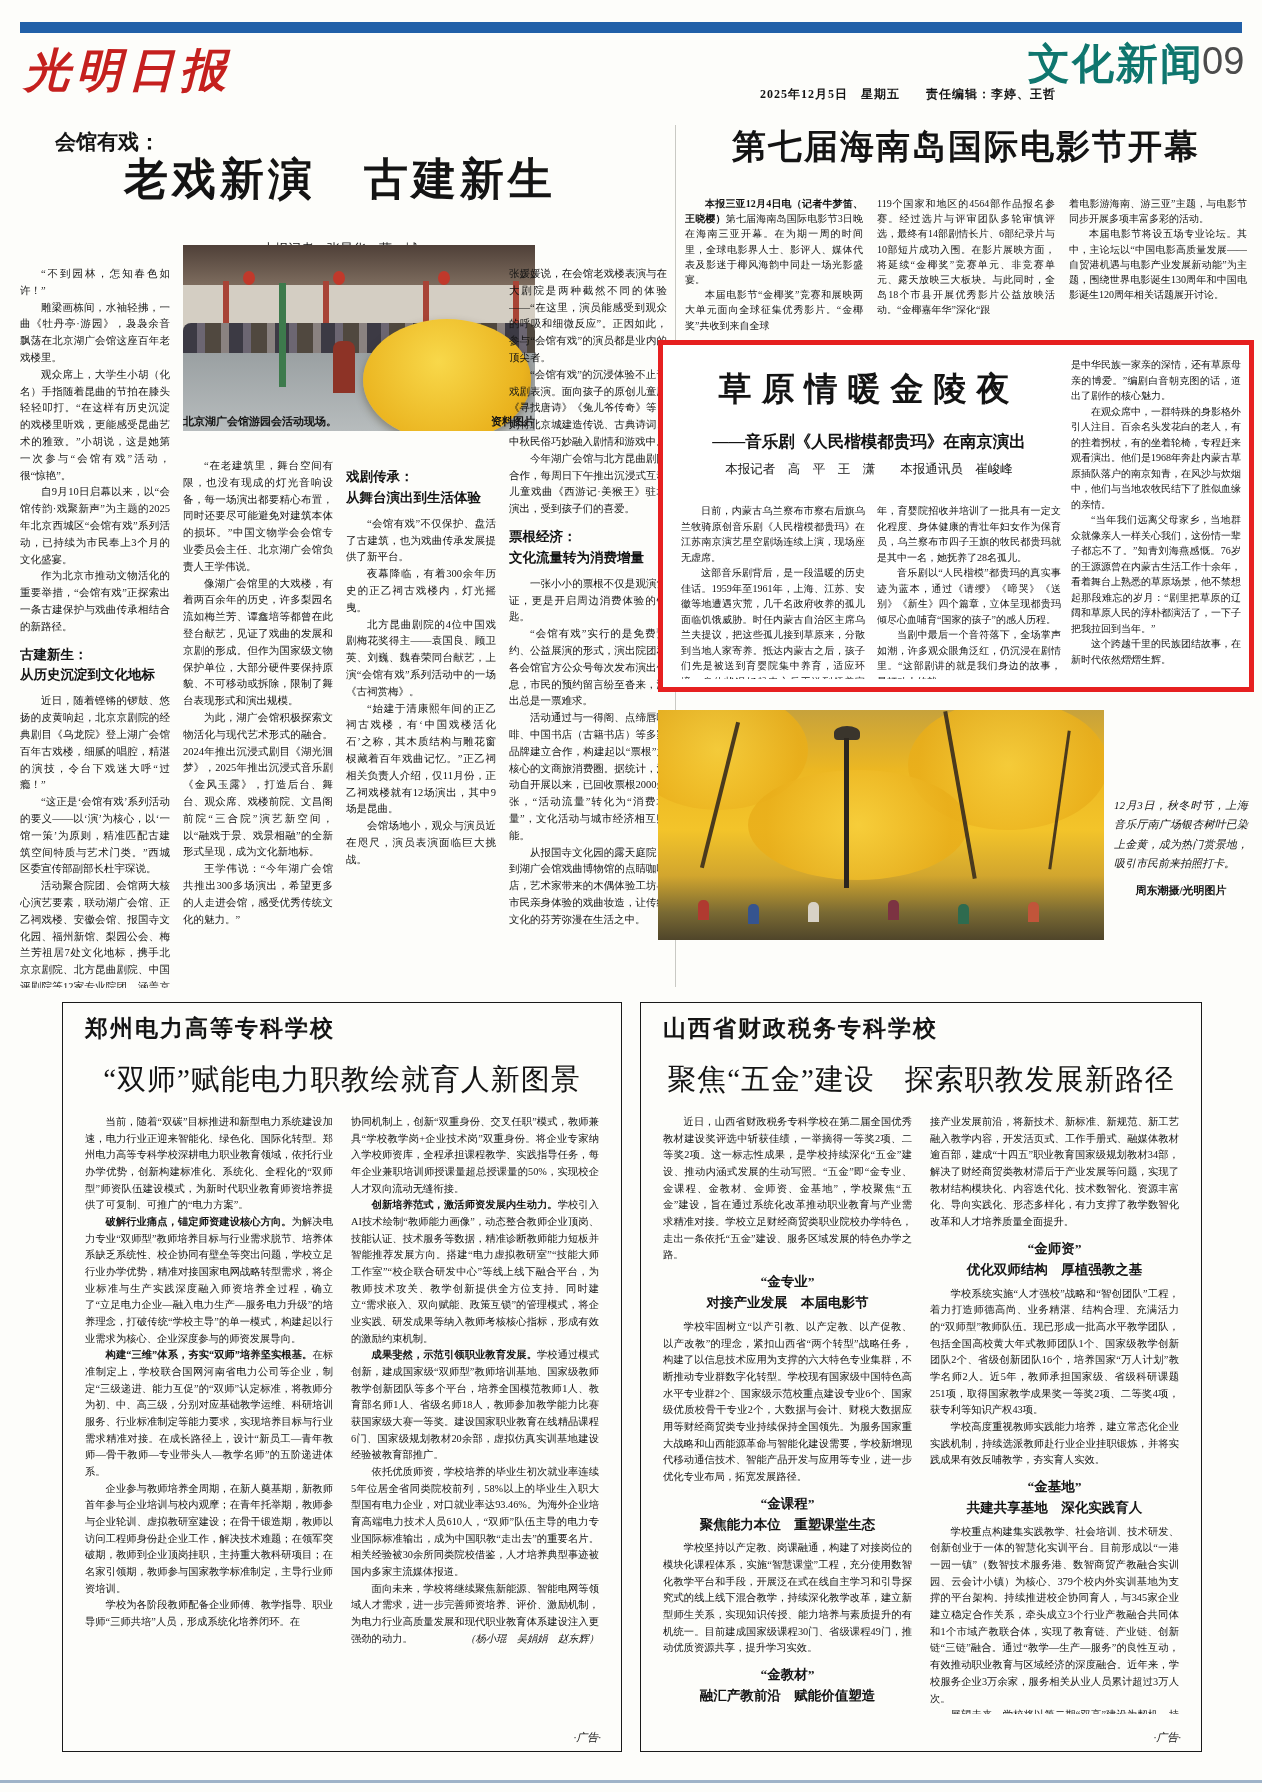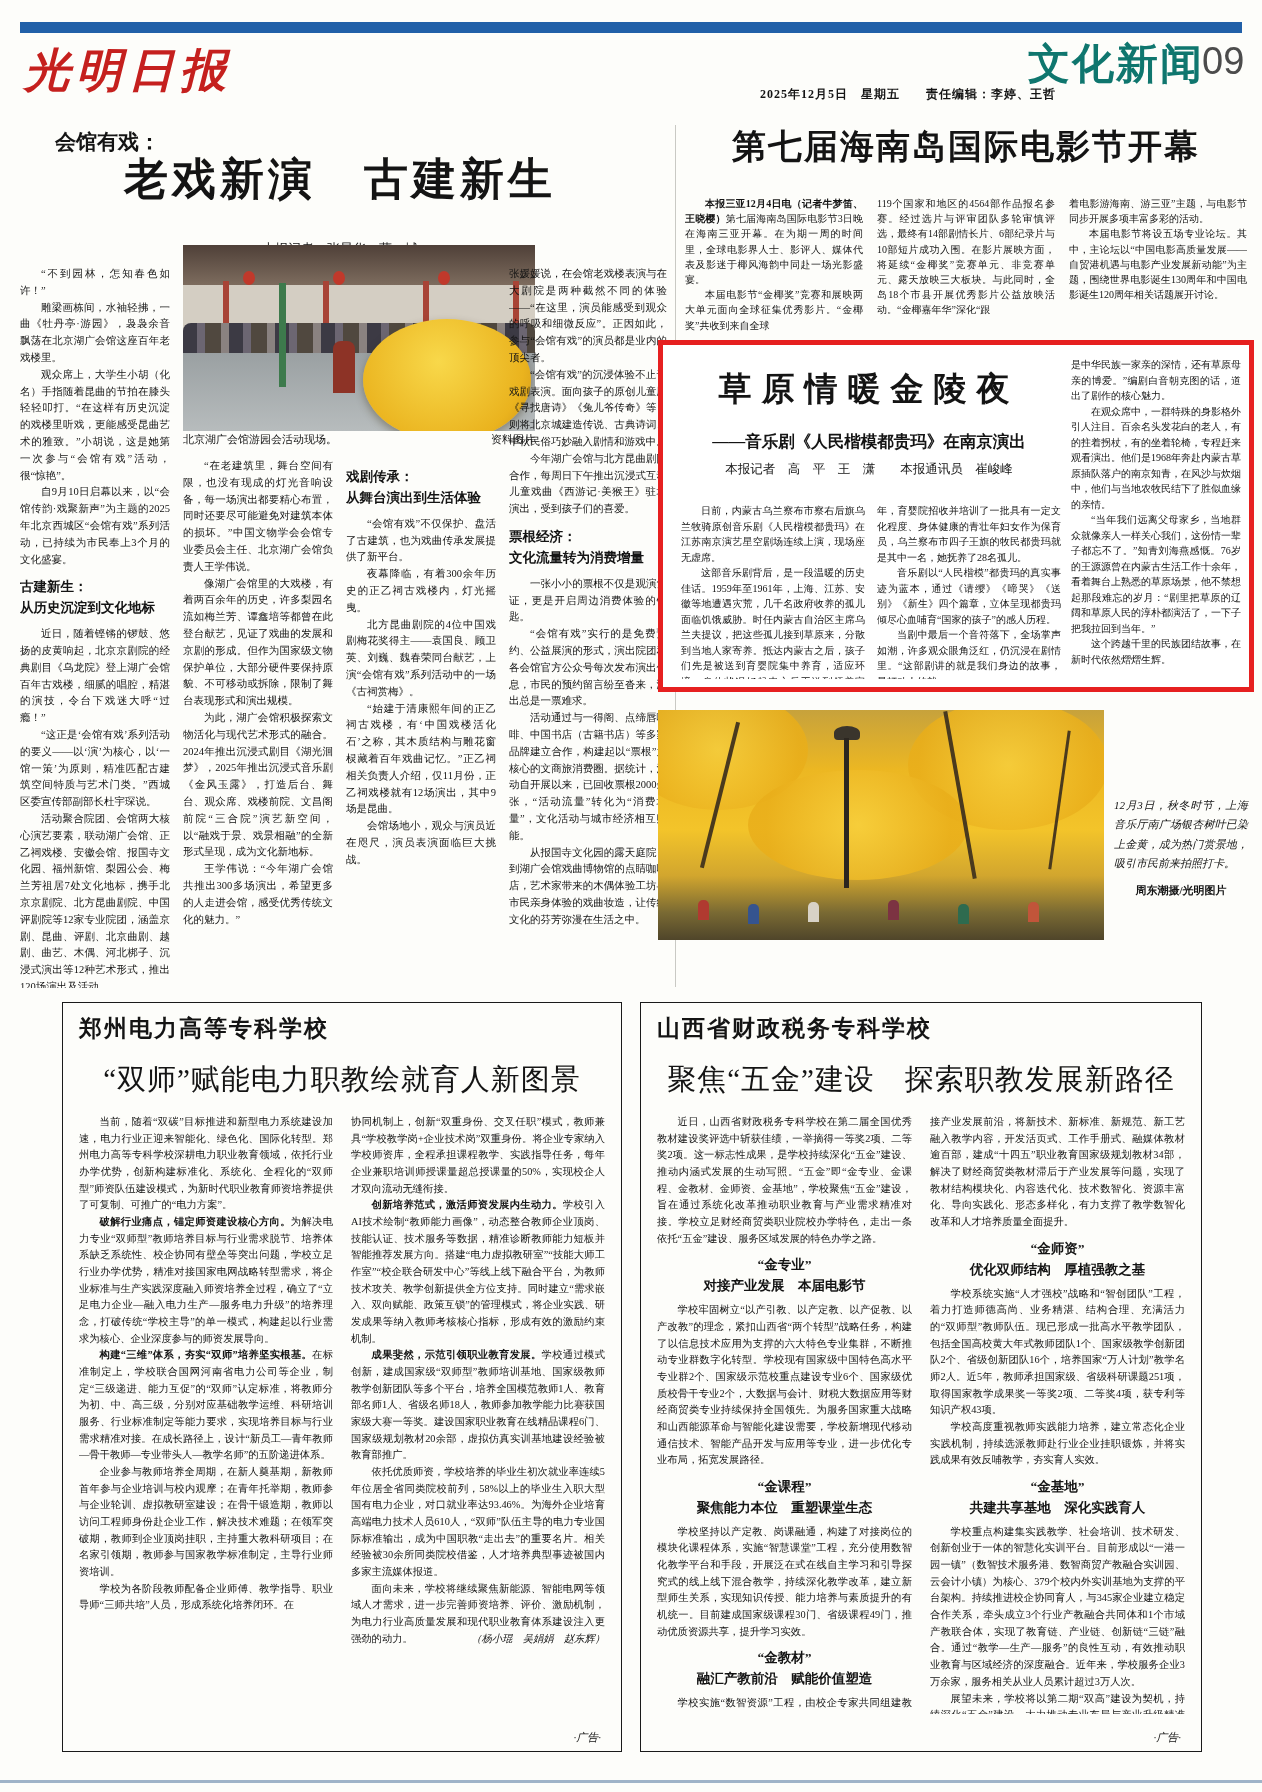--- a/index.html
+++ b/index.html
@@ -42,7 +42,7 @@
   .p1-umb{position:absolute;left:180px;top:74px;width:168px;height:122px;border-radius:50%;
           background:radial-gradient(circle at 45% 35%,#f8d84a,#eab31e 70%,#c98f14);box-shadow:0 4px 8px rgba(60,50,20,.4);}
   .p1-fig{position:absolute;left:150px;top:96px;width:22px;height:52px;border-radius:8px 8px 0 0;background:#8d3326;}
-  .photo-caption-row{position:absolute;left:183px;top:432px;width:352px;font-size:11px;font-weight:normal;
+  .photo-caption-row{position:absolute;left:183px;top:414px;width:352px;font-size:11px;font-weight:bold;
                      display:flex;justify-content:space-between;}
   
   .film-headline{position:absolute;left:685px;top:124px;width:562px;text-align:center;

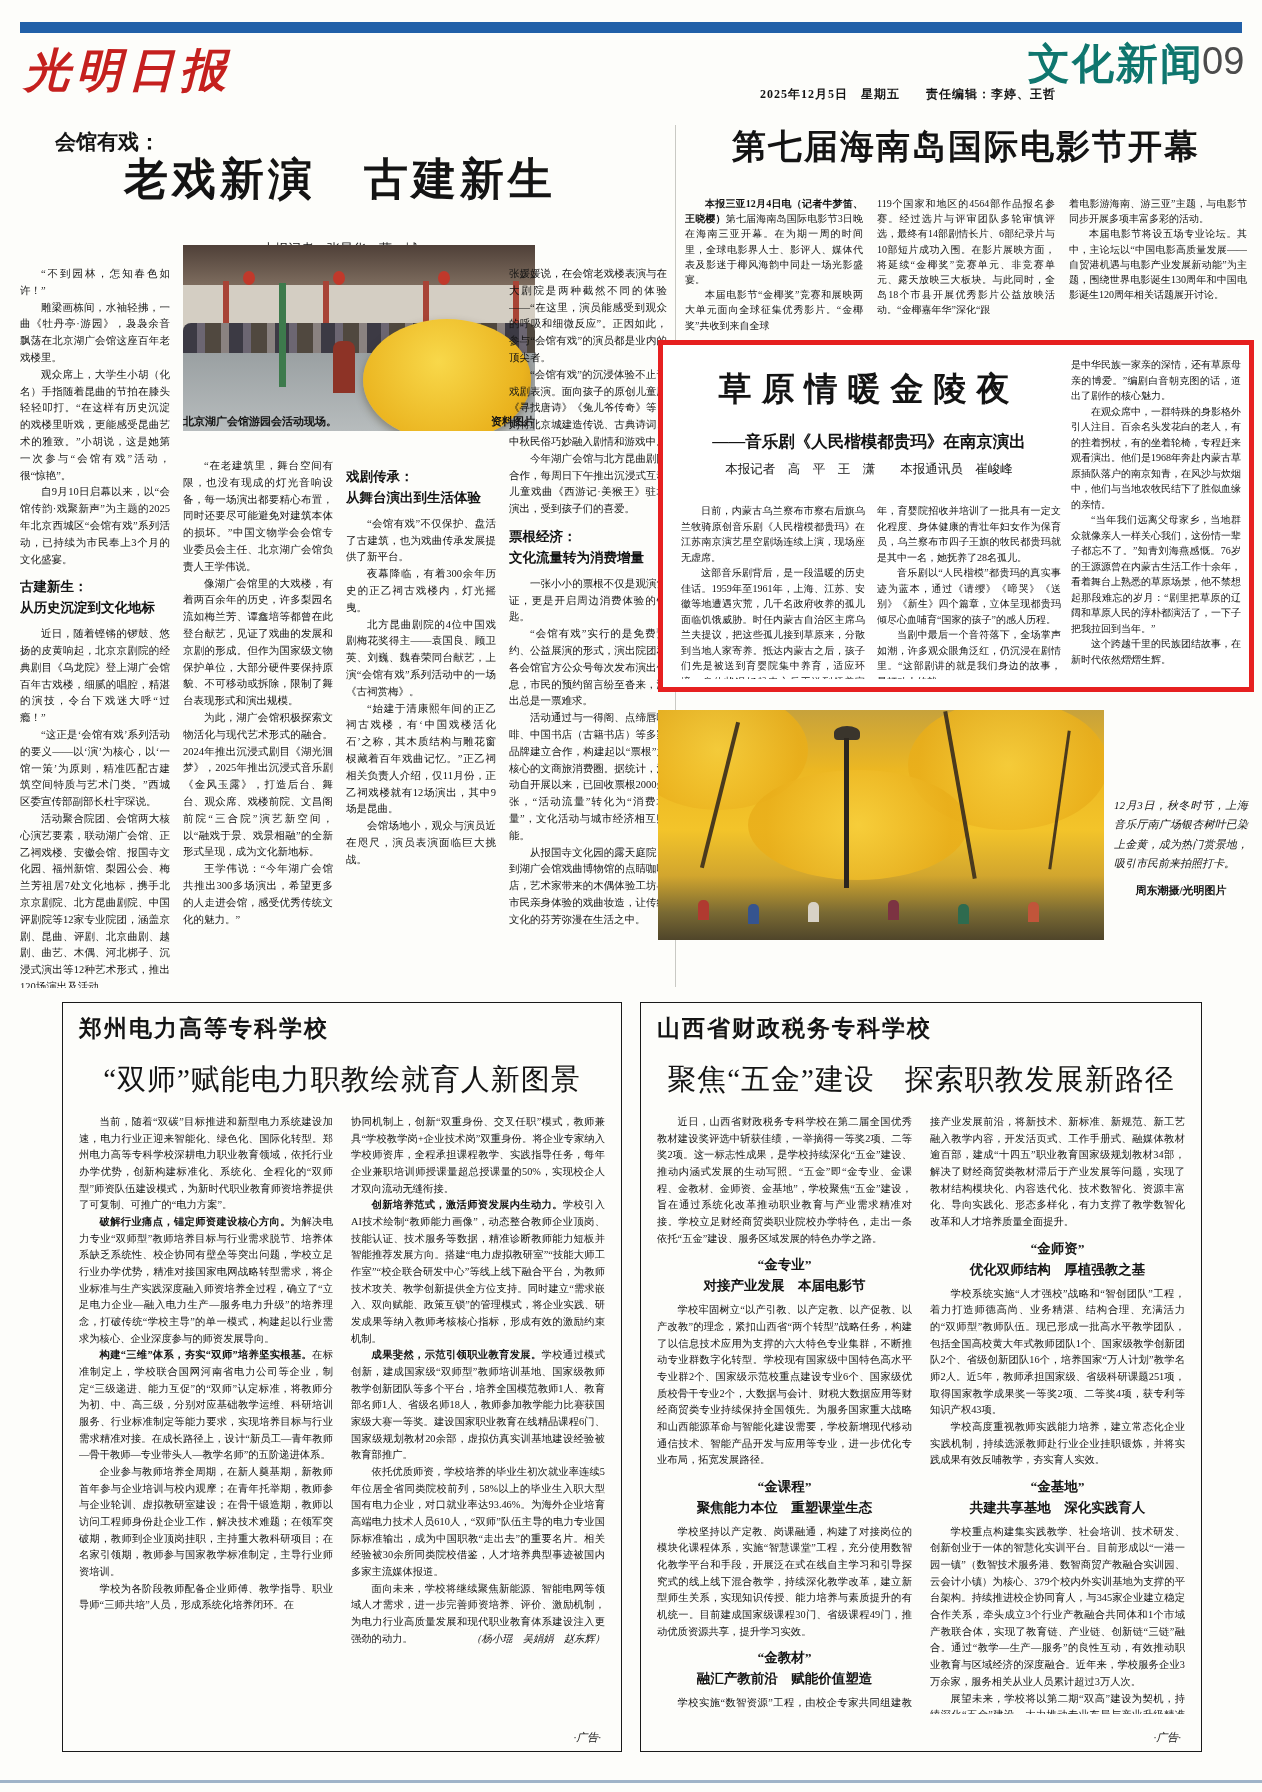--- a/index.html
+++ b/index.html
@@ -121,6 +121,7 @@
       <p class="para">雕梁画栋间，水袖轻拂，一曲《牡丹亭·游园》，袅袅余音飘荡在北京湖广会馆这座百年老戏楼里。</p>
       <p class="para">观众席上，大学生小胡（化名）手指随着昆曲的节拍在膝头轻轻叩打。“在这样有历史沉淀的戏楼里听戏，更能感受昆曲艺术的雅致。”小胡说，这是她第一次参与“会馆有戏”活动，很“惊艳”。</p>
       <p class="para">自9月10日启幕以来，以“会馆传韵·戏聚新声”为主题的2025年北京西城区“会馆有戏”系列活动，已持续为市民奉上3个月的文化盛宴。</p>
+      <p class="para">作为北京市推动文物活化的重要举措，“会馆有戏”正探索出一条古建保护与戏曲传承相结合的新路径。</p>
       <div class="col-subhead">古建新生：
 从历史沉淀到文化地标</div>
       <p class="para">近日，随着铿锵的锣鼓、悠扬的皮黄响起，北京京剧院的经典剧目《乌龙院》登上湖广会馆百年古戏楼，细腻的唱腔，精湛的演技，令台下戏迷大呼“过瘾！”</p>

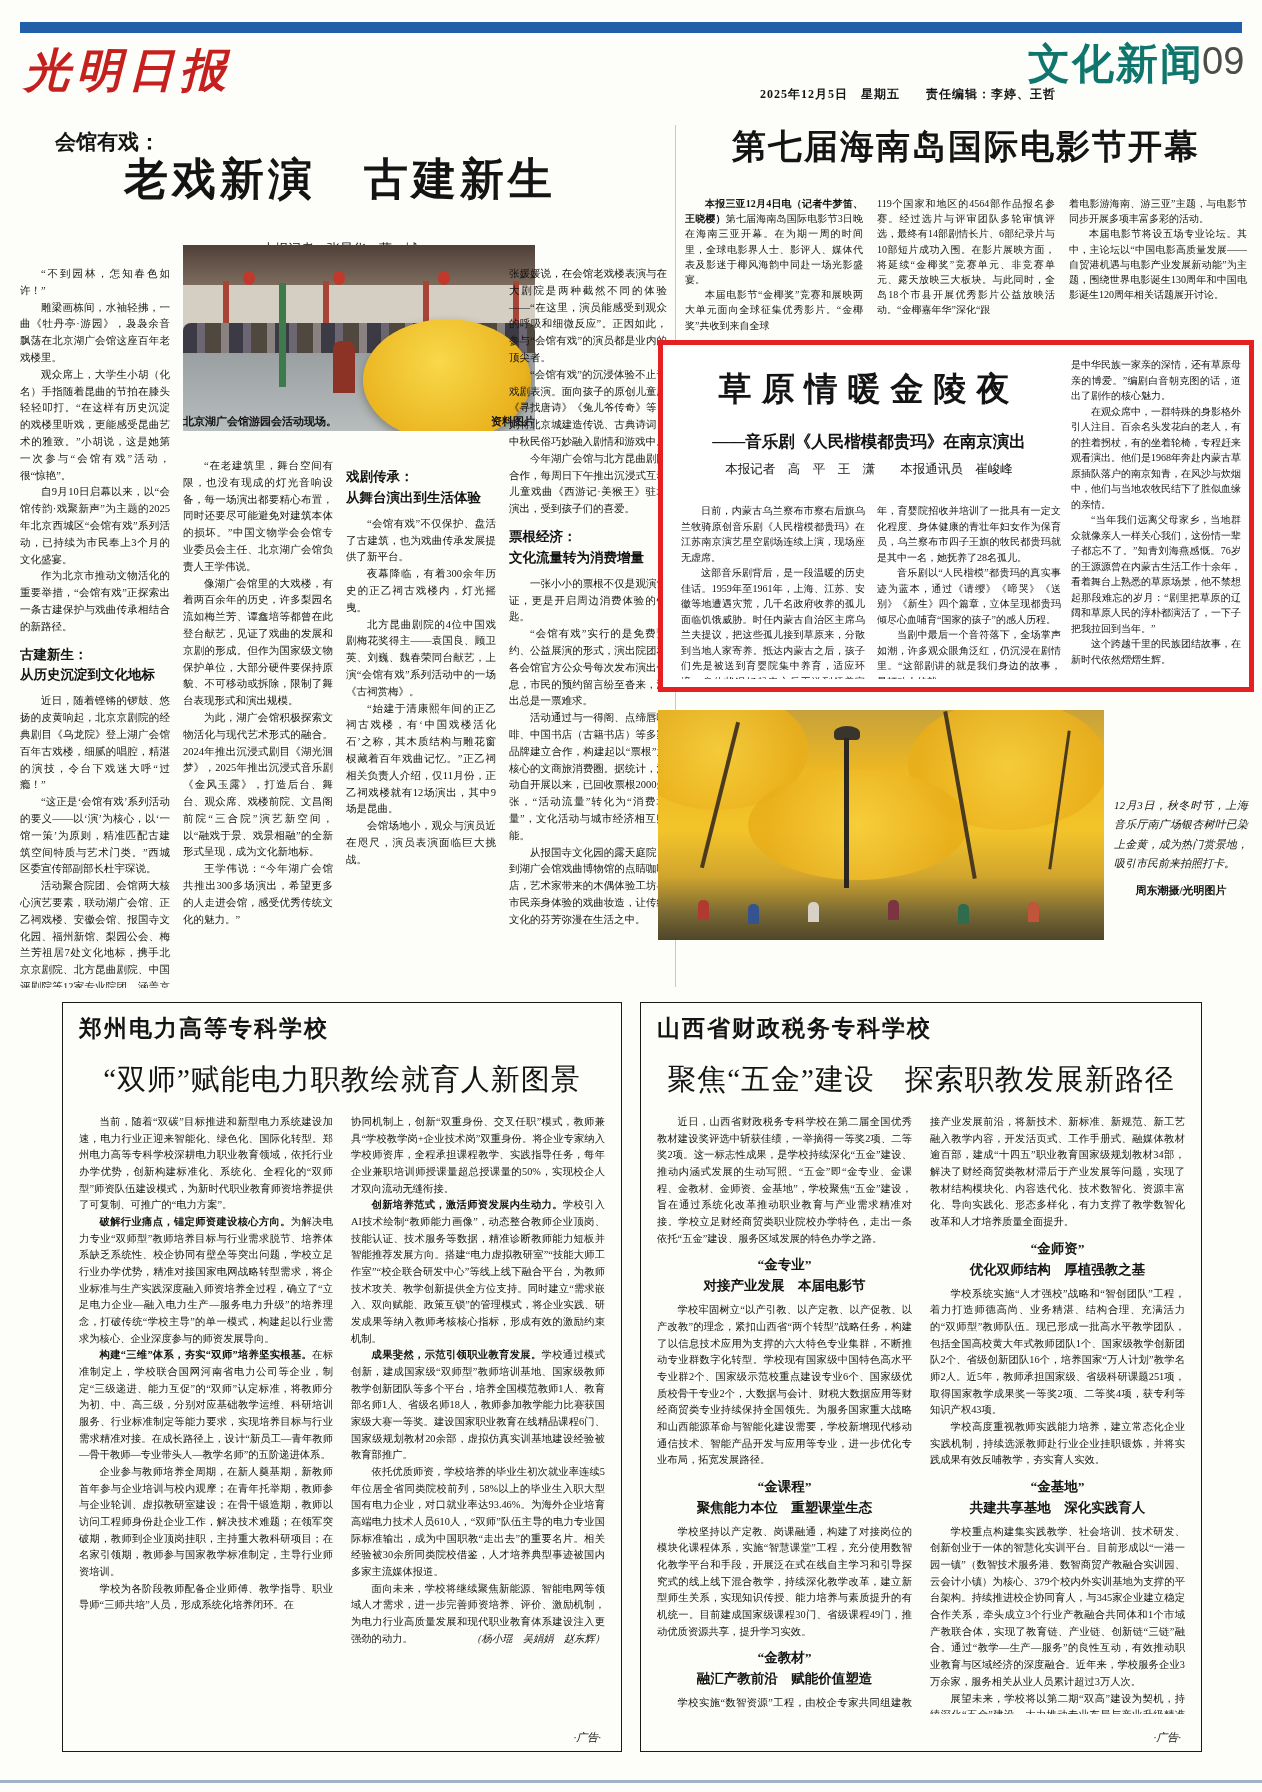--- a/index.html
+++ b/index.html
@@ -70,7 +70,7 @@
   .ginkgo-credit{margin-top:8px;font-weight:bold;text-align:center;font-style:normal;}
   
   .ad-box{position:absolute;top:1002px;height:750px;border:1.5px solid #1a1a1a;box-sizing:border-box;
-          background:#fdfdfa;padding:10px 16px;}
+          background:#fdfdfa;padding:10px 22px;}
   .ad-left{left:62px;width:560px;}
   .ad-right{left:640px;width:562px;}
   .ad-org{font-size:23px;font-weight:900;letter-spacing:2px;font-family:"Liberation Sans","DejaVu Sans",sans-serif;}

